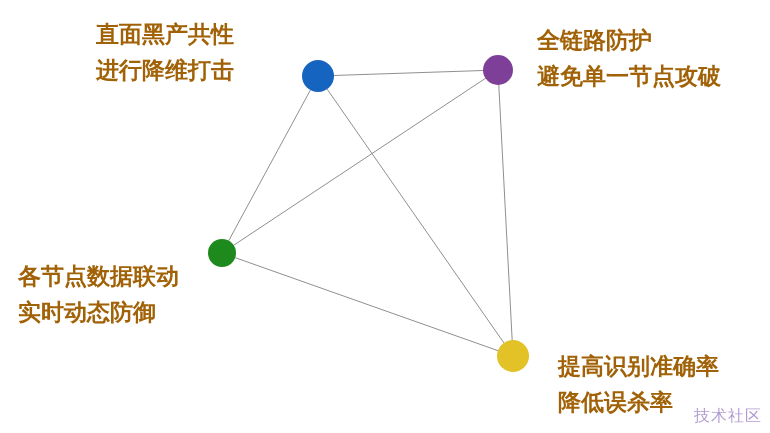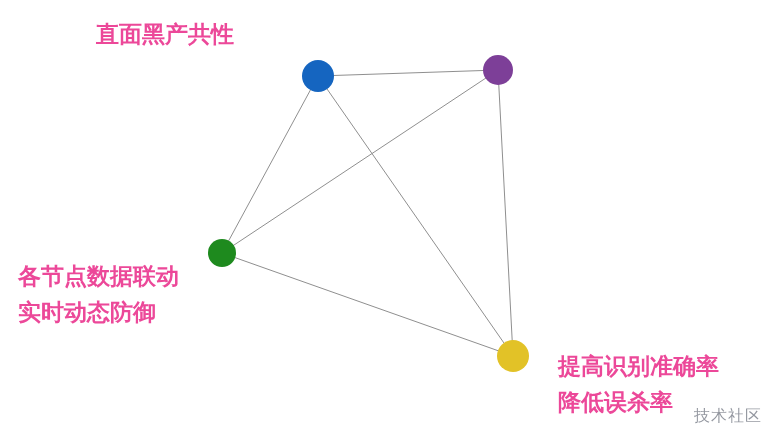--- a/index.html
+++ b/index.html
@@ -24,7 +24,7 @@
   }
   .label {
     position: absolute;
-    color: #ec4899;
+    color: #a16207;
     font-weight: bold;
     font-size: 23px;
     line-height: 36px;

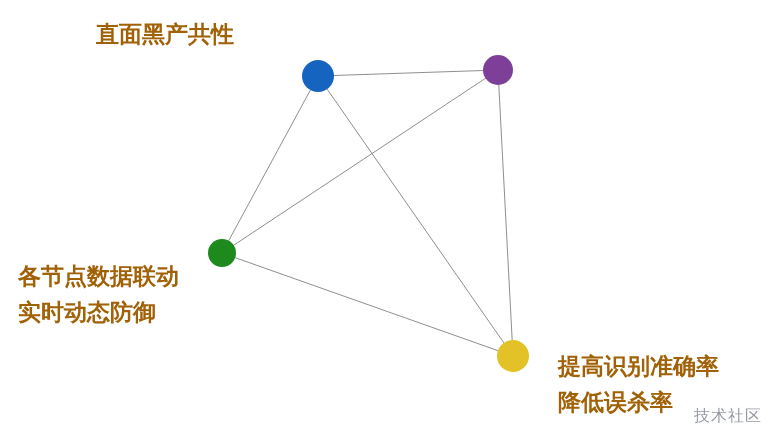--- a/index.html
+++ b/index.html
@@ -68,6 +68,10 @@
     <span>直面黑产共性</span>
   </div>
 
+  <div class="label" id="label-top-right">
+    <span>全链路防护</span>
+    <span>避免单一节点攻破</span>
+  </div>
 
   <div class="label" id="label-bottom-right">
     <span>提高识别准确率</span>

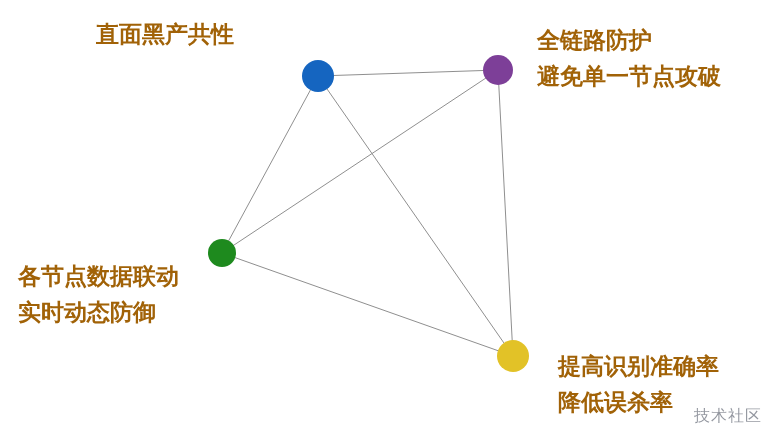--- a/index.html
+++ b/index.html
@@ -66,6 +66,7 @@
 
   <div class="label" id="label-top-left">
     <span>直面黑产共性</span>
+    <span>进行降维打击</span>
   </div>
 
   <div class="label" id="label-top-right">

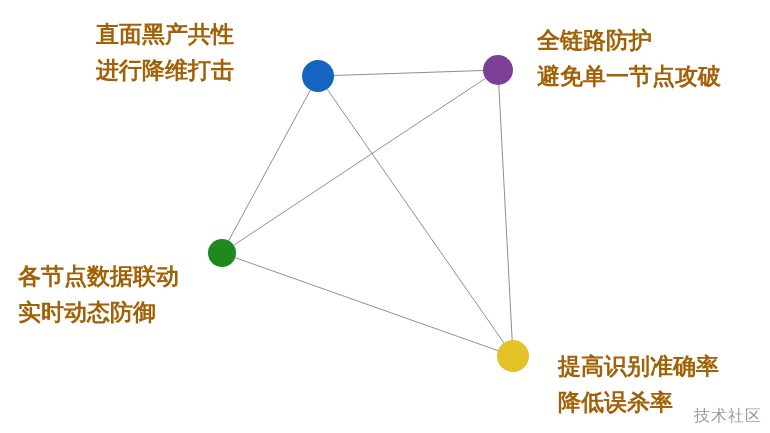--- a/index.html
+++ b/index.html
@@ -40,7 +40,7 @@
     right: 8px;
     bottom: 6px;
     font-size: 16px;
-    color: #0f172a;
+    color: #4c1d95;
     opacity: 0.45;
     letter-spacing: 1px;
     margin-left: 6px;

